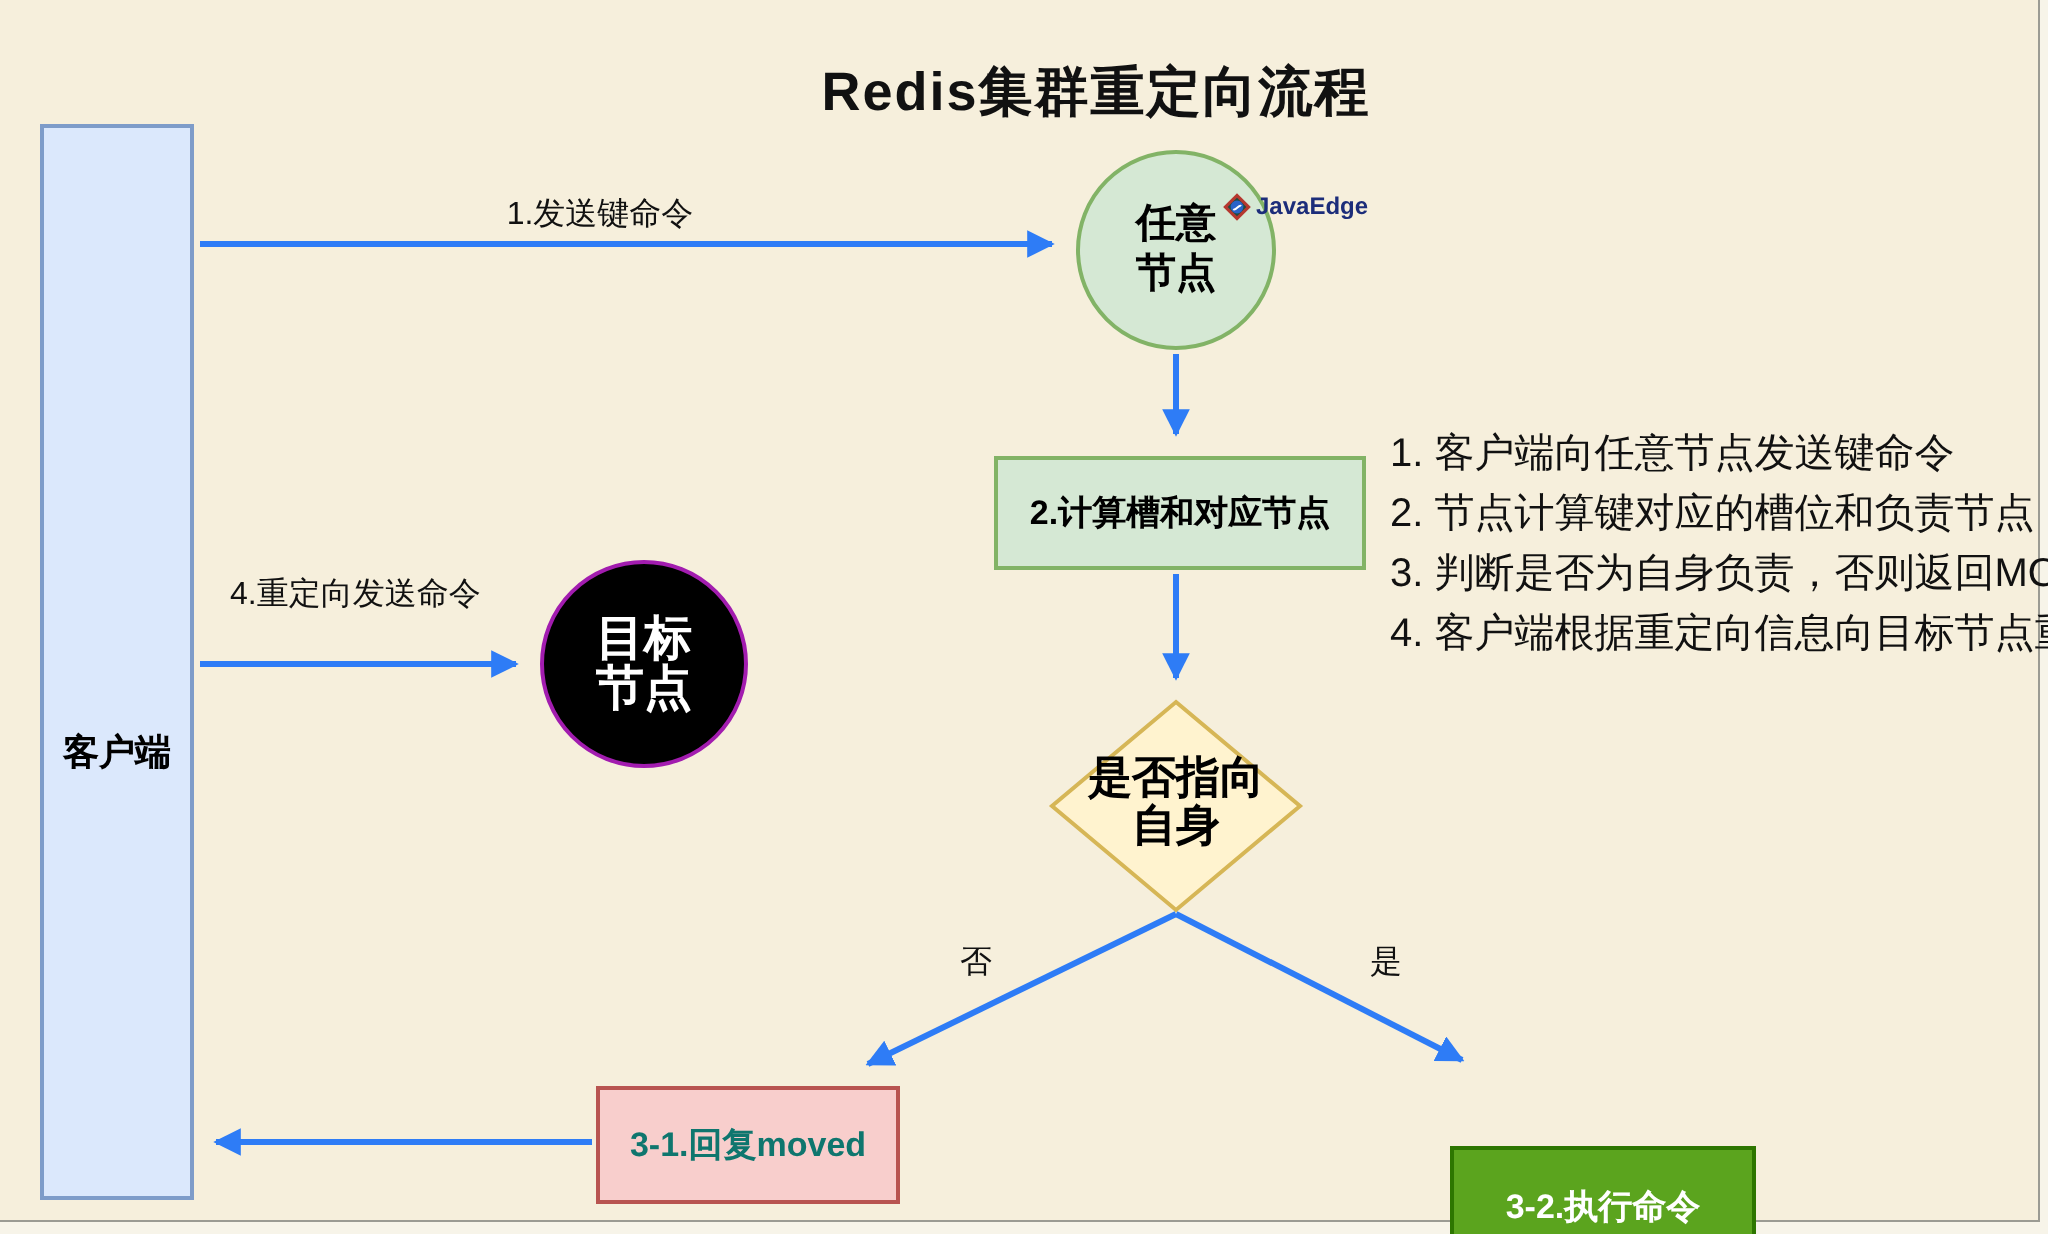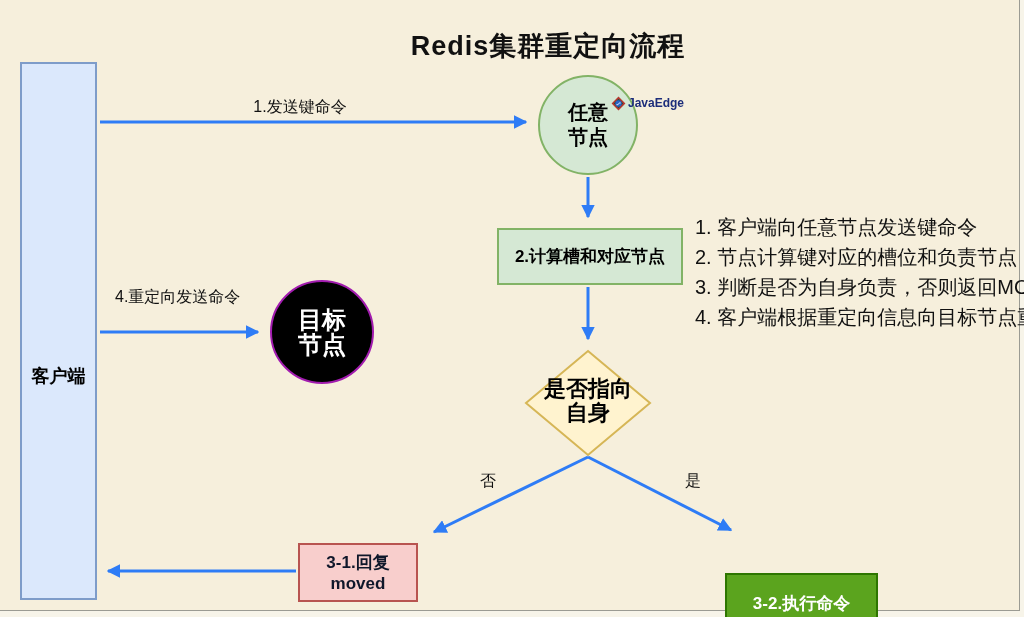--- a/index.html
+++ b/index.html
@@ -53,8 +53,8 @@
     background:#d5e8d4;border:2px solid #82b366;color:#000;
   }
   .moved{
-    left:298px;top:543px;width:120px;height:59px;
-    background:#f8cecc;border:2px solid #b85450;color:#0f172a;
+    left:298px;top:543px;width:152px;height:59px;
+    background:#f8cecc;border:2px solid #b85450;color:#0f766e;
   }
   .execute{
     left:725px;top:541px;width:153px;height:61px;

